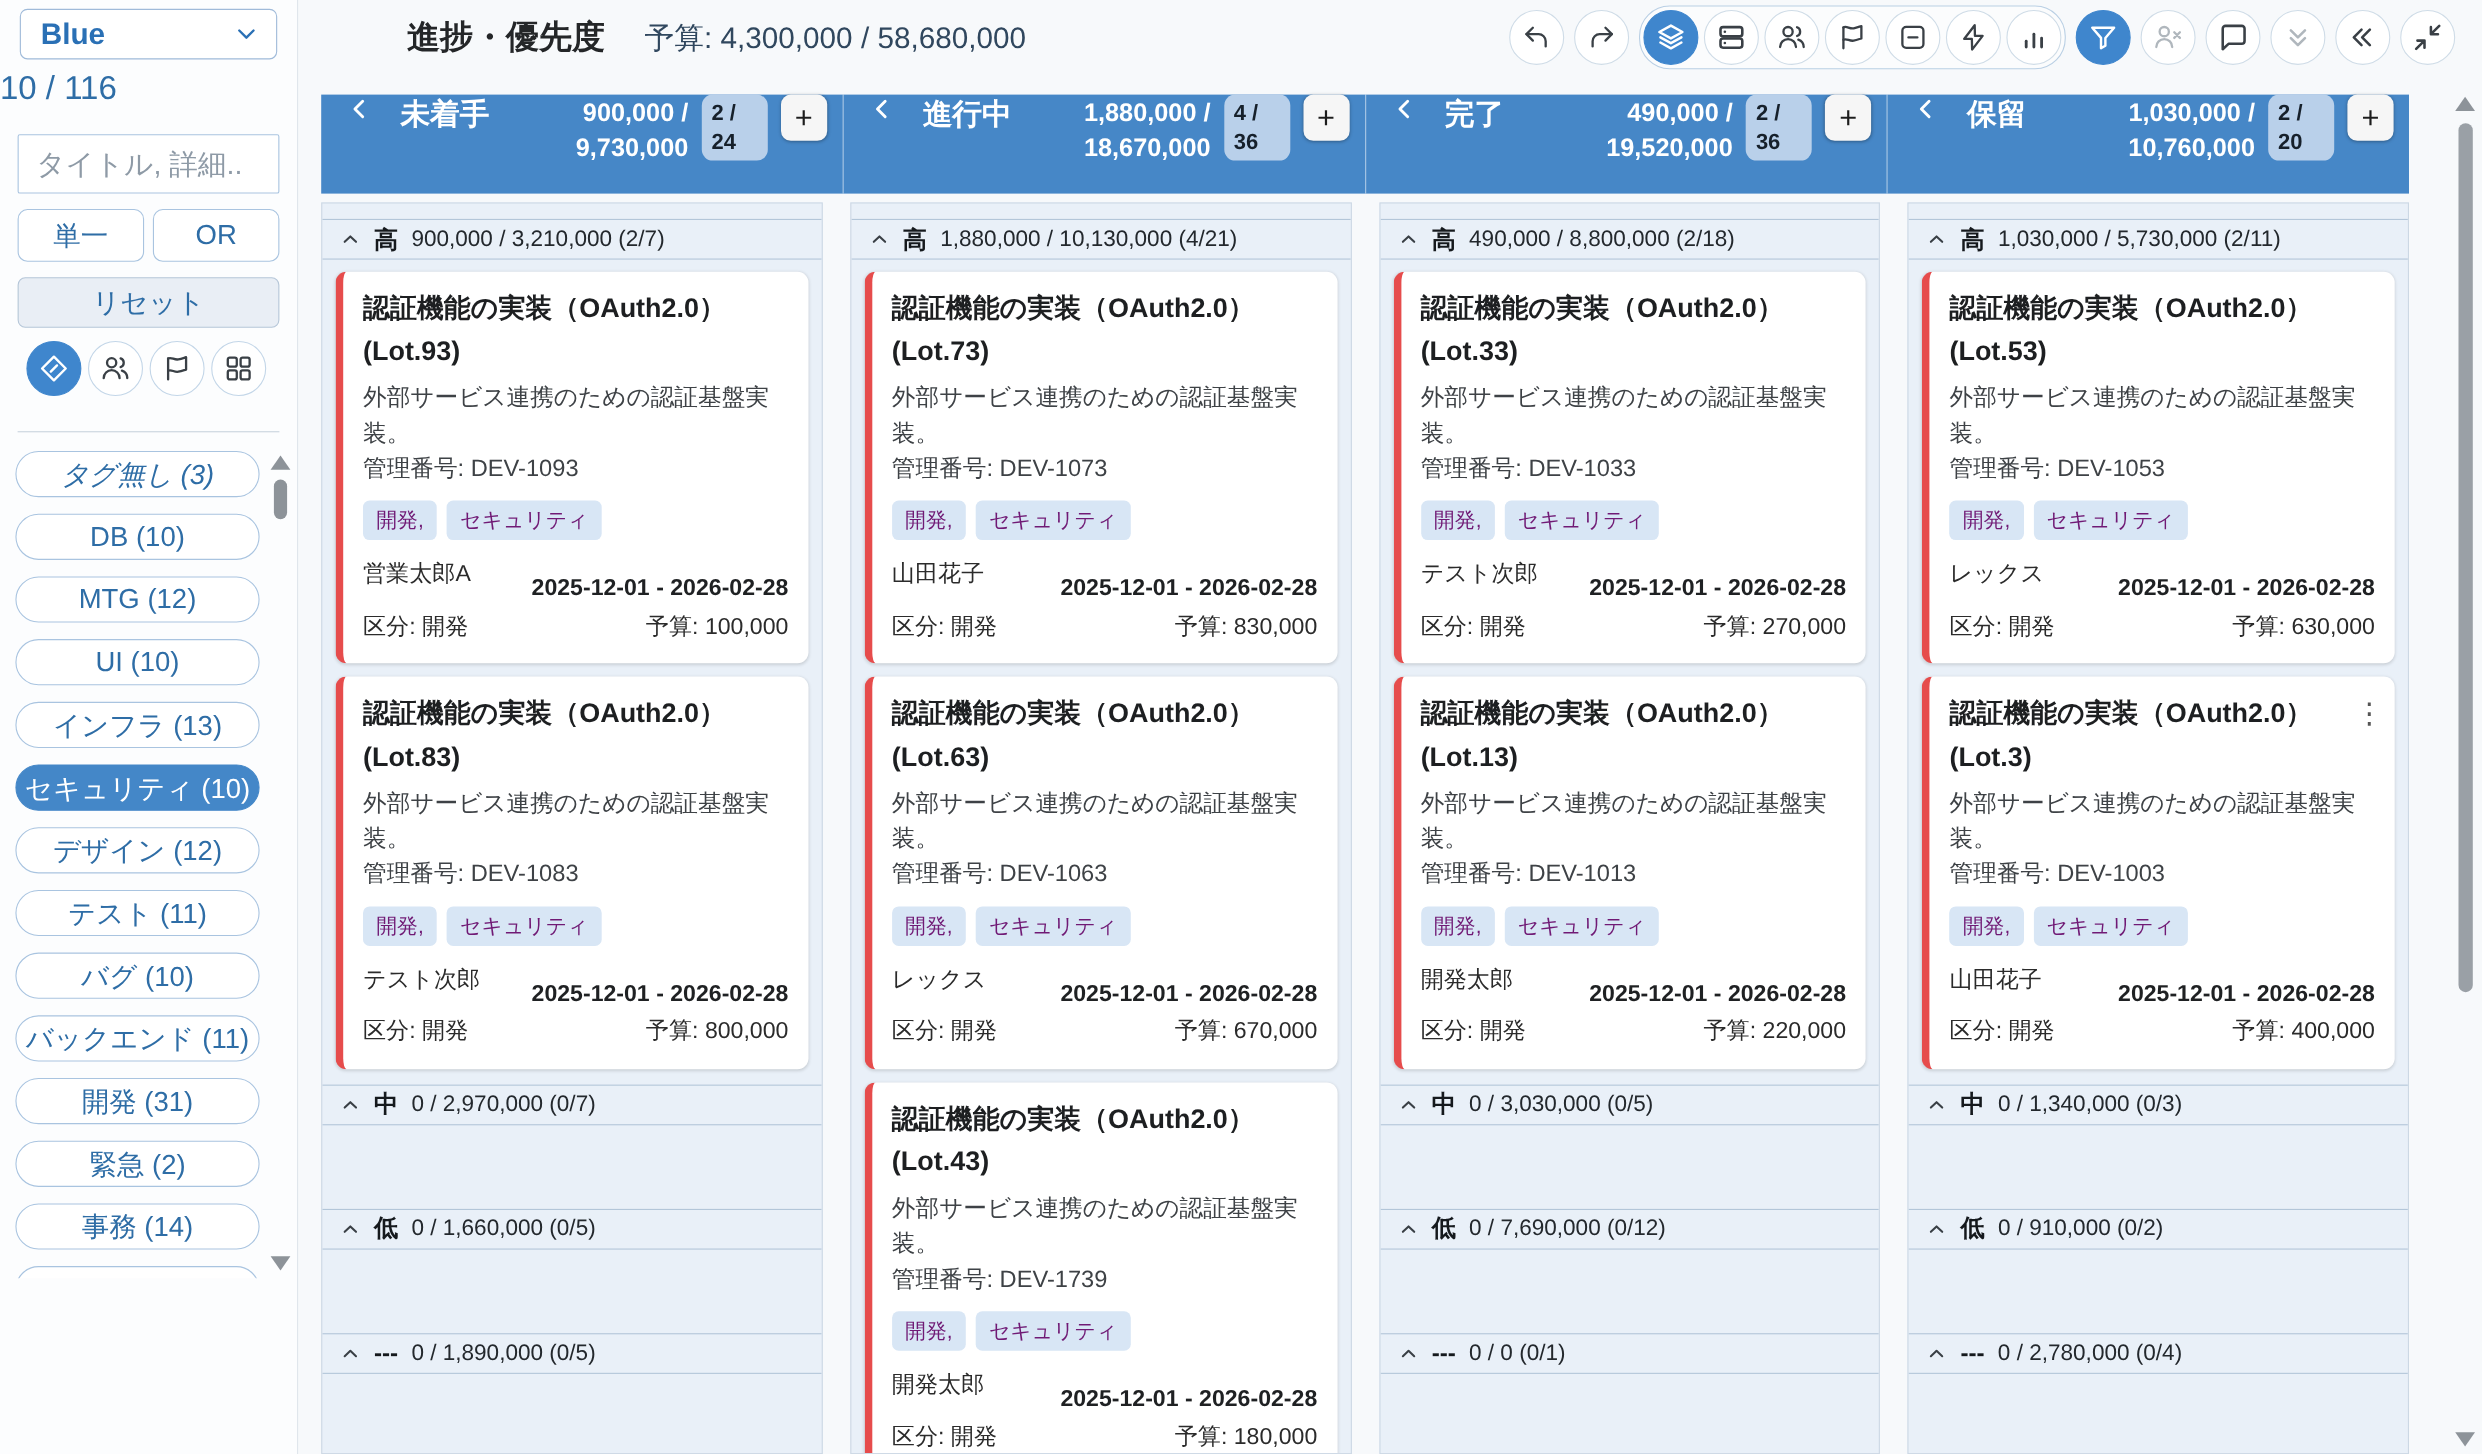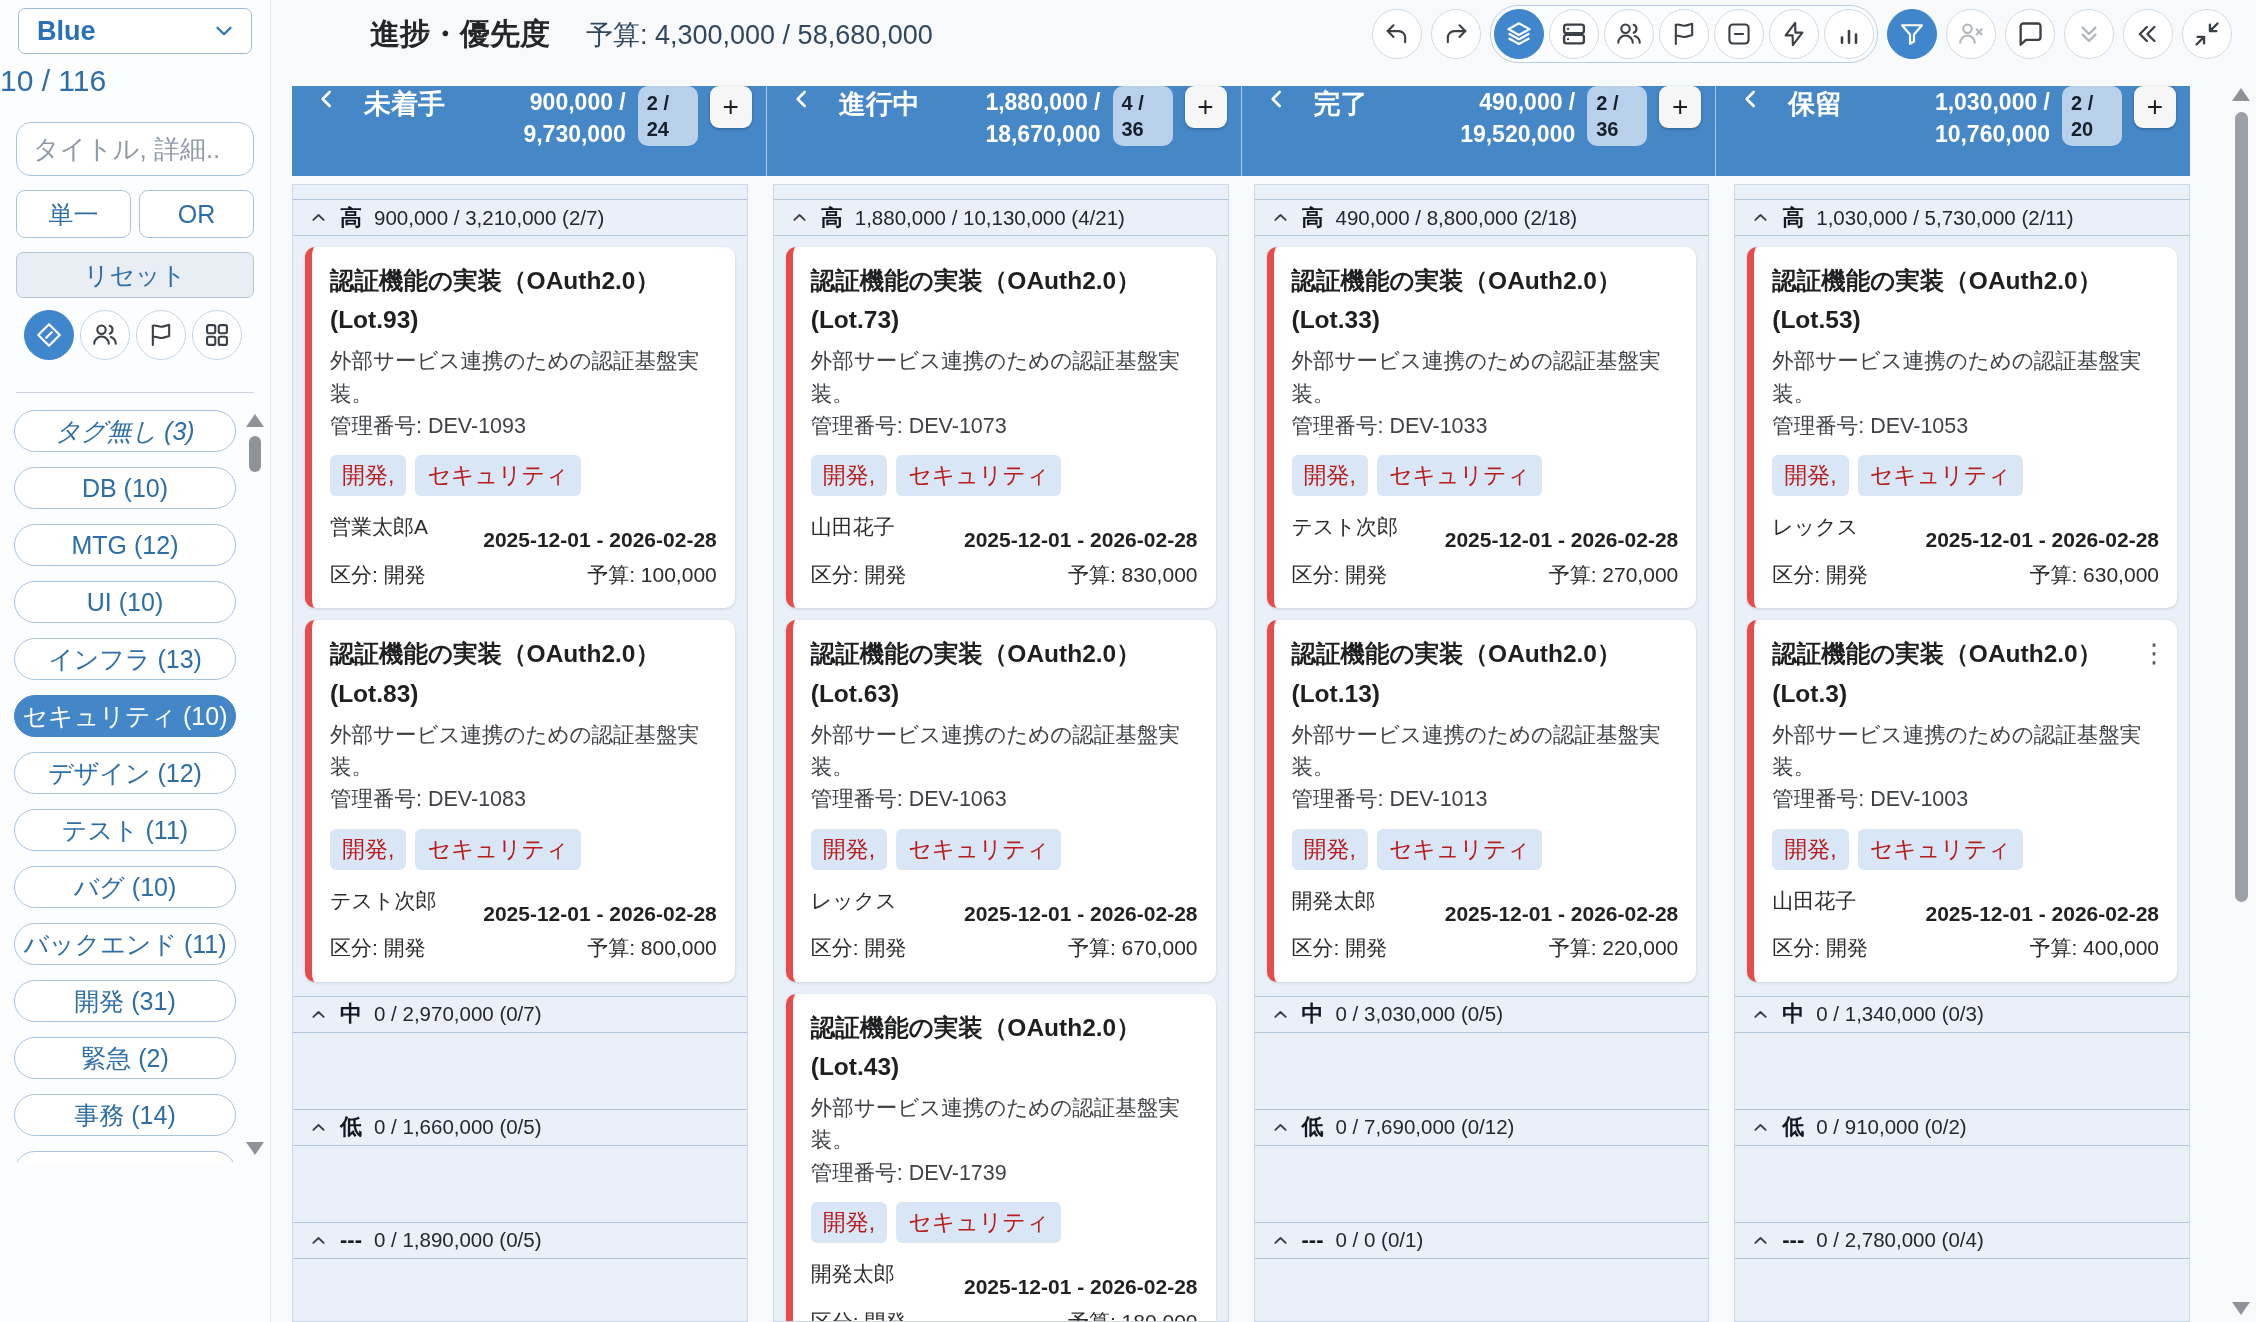--- a/index.html
+++ b/index.html
@@ -23,7 +23,7 @@
   .select .val{font-size:27px;font-weight:700;color:#2a70b5;}
   .count{left:0;top:64px;width:270px;text-align:left;font-size:30px;color:#2e6da6;}
   .search{
-    left:16px;top:122px;width:238px;height:54px;border:1px solid #a9c4e0;border-radius:15px;
+    left:16px;top:122px;width:238px;height:54px;border:1px solid #a9c4e0;border-radius:2px;
     background:#fff;box-sizing:border-box;padding:4px 16px;font-size:26px;color:#333;outline:none;
     font-family:inherit;
   }

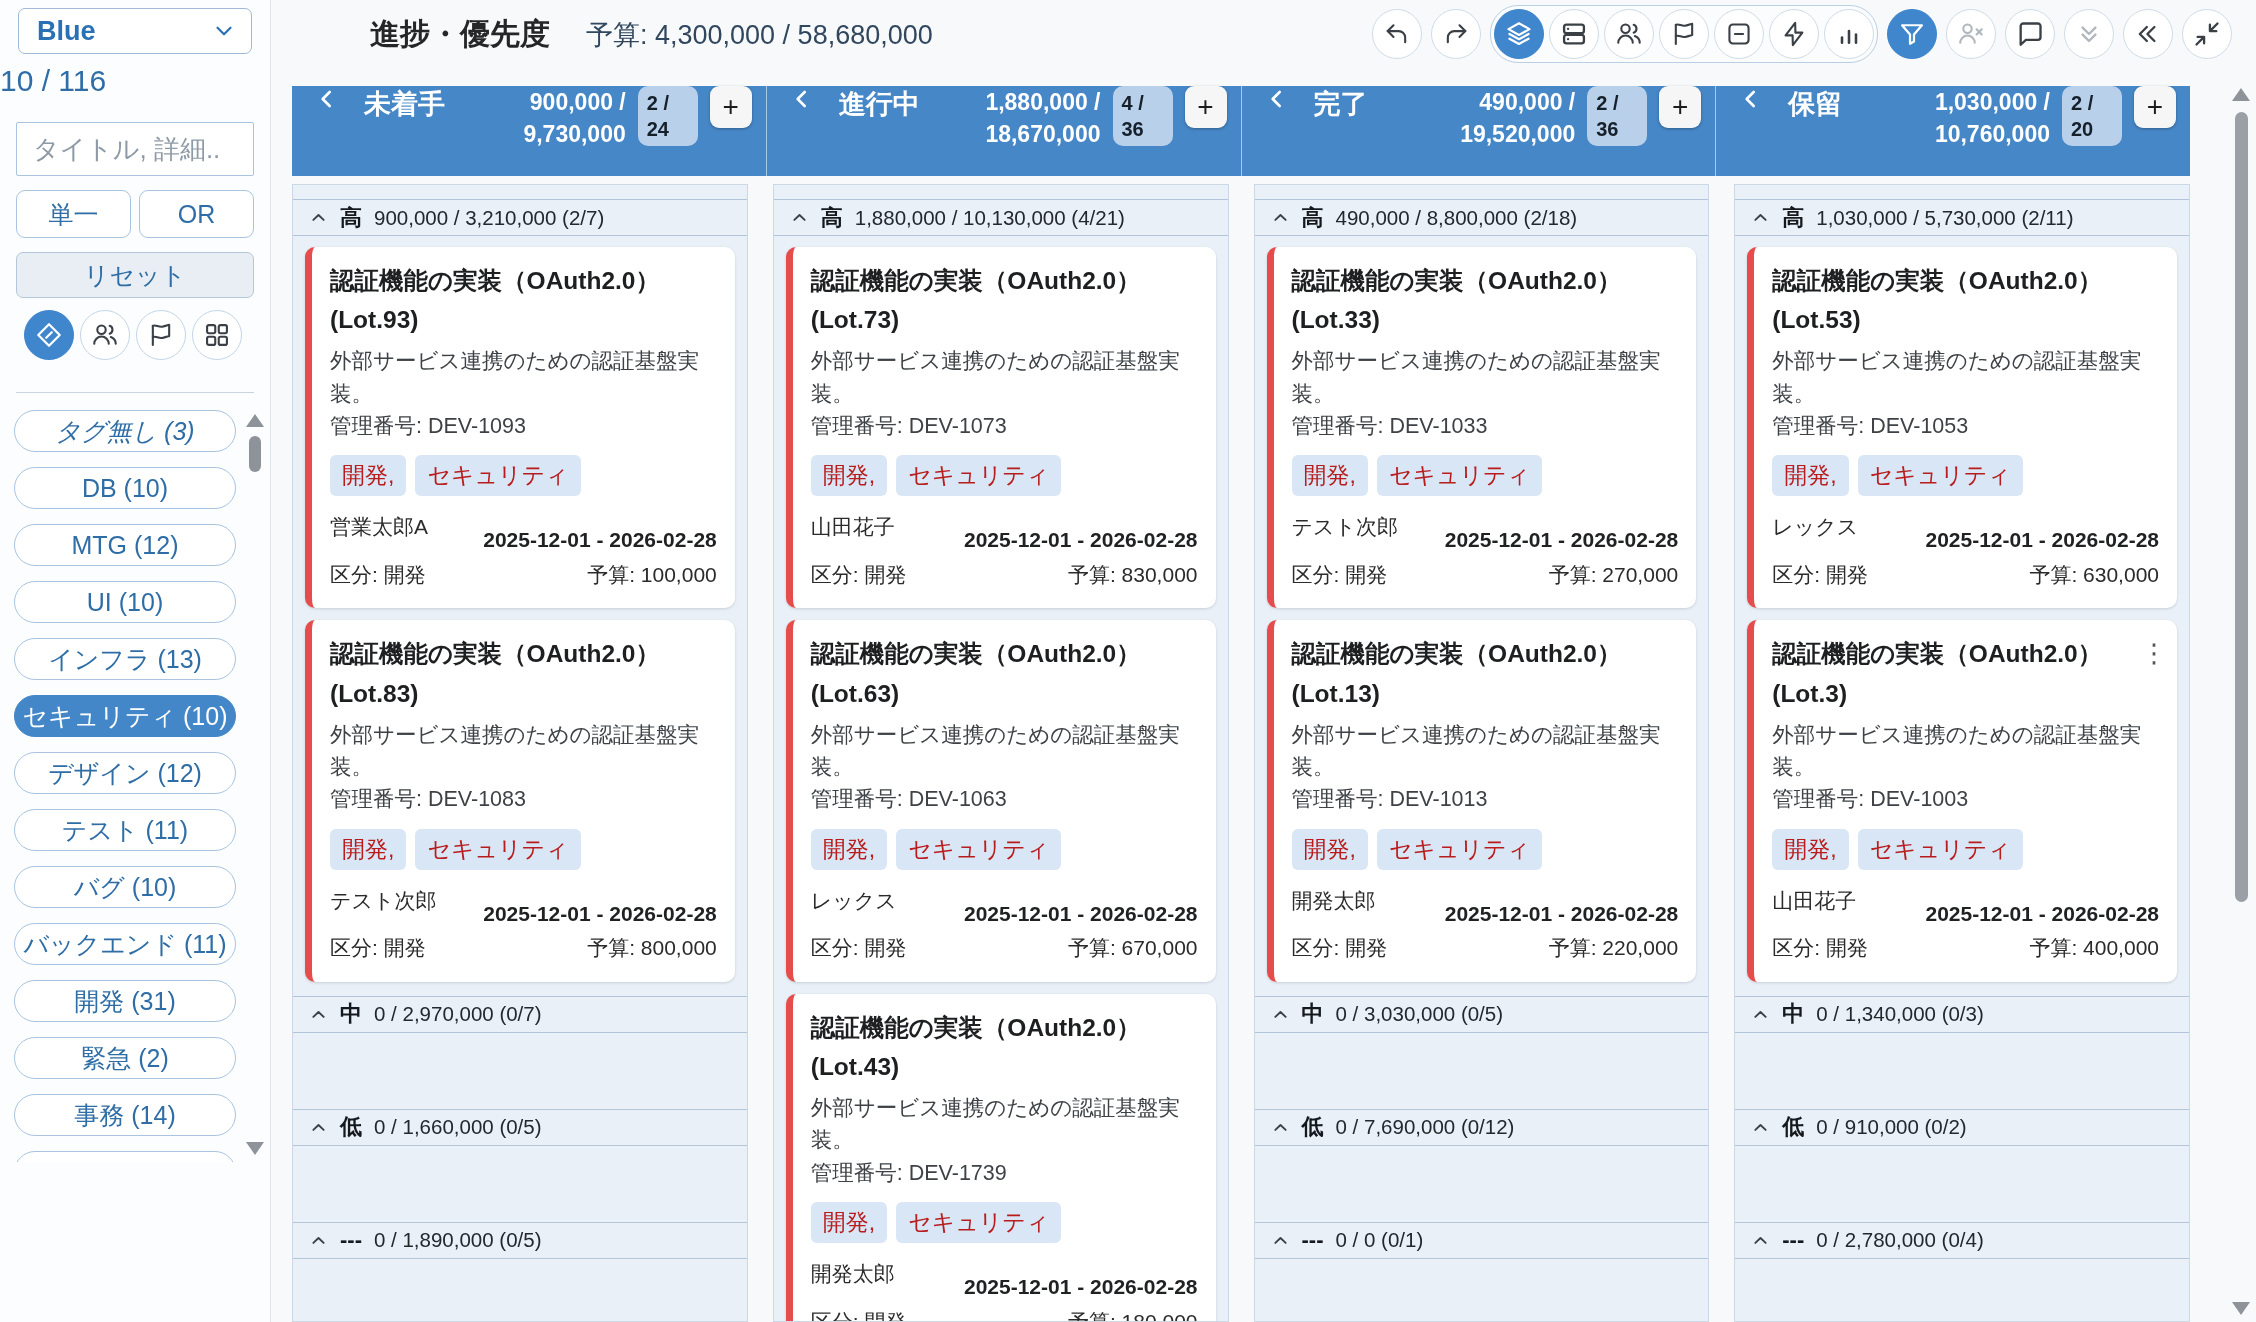--- a/index.html
+++ b/index.html
@@ -105,7 +105,7 @@
   .card-desc,.card-mgmt{font-size:21.5px;color:#3e4246;line-height:1.5;}
   .card-mgmt{margin-bottom:13px;}
   .card-tags{display:flex;gap:9px;margin-bottom:14px;}
-  .ctag{background:#d8e6f5;color:#b91c1c;border-radius:6px;font-size:23px;padding:5px 12px;}
+  .ctag{background:#d8e6f5;color:#701a75;border-radius:6px;font-size:19px;padding:5px 12px;}
   .card-meta{font-size:21px;color:#2b2b2b;line-height:1.65;}
   .mrow{display:flex;justify-content:space-between;gap:10px;}
   .mdates{font-weight:700;color:#1f2123;margin-top:13px;}

